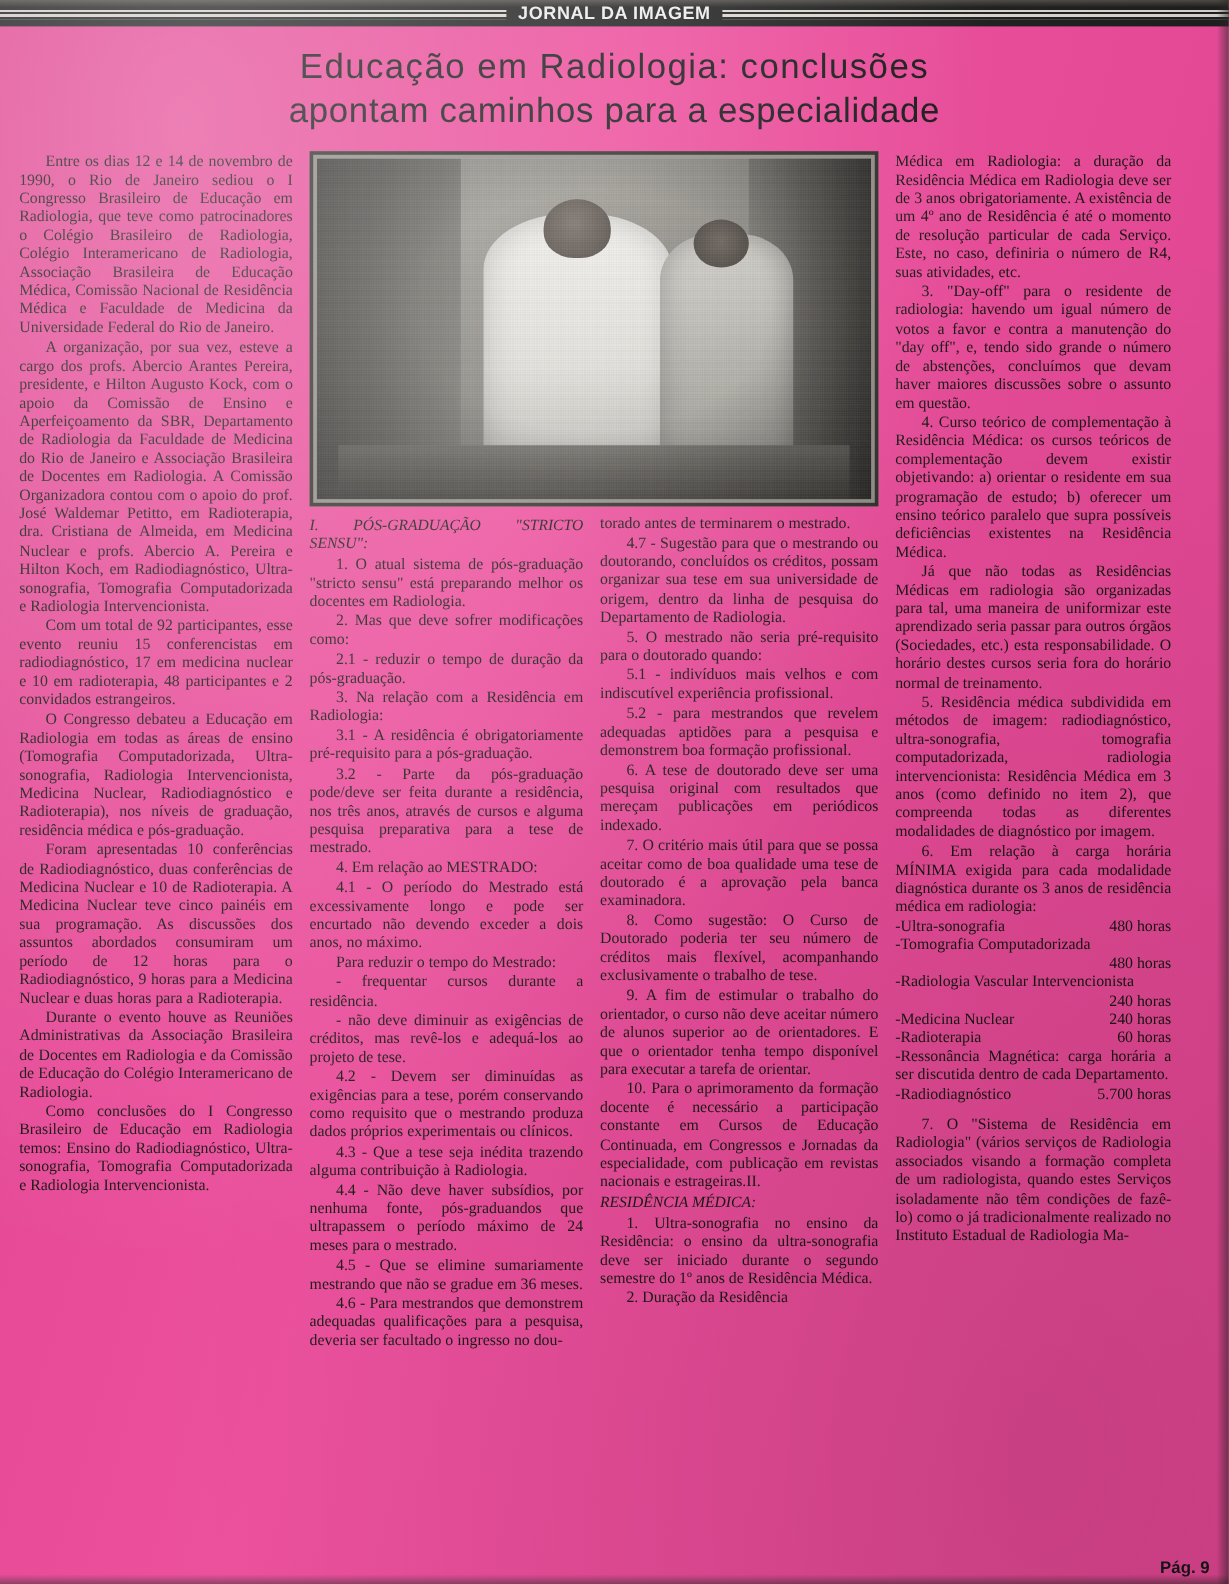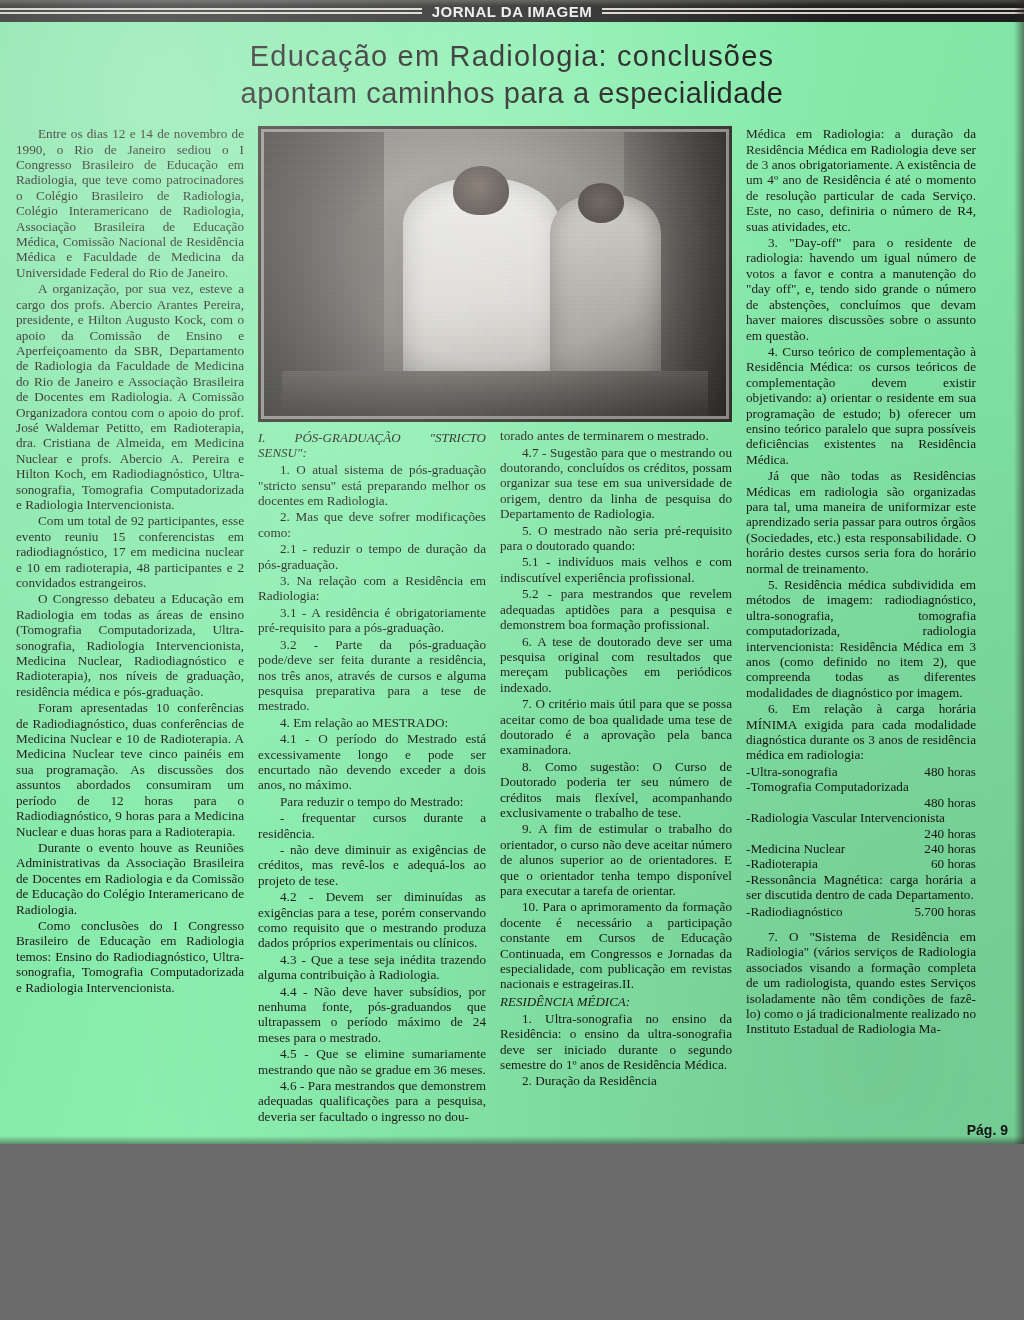--- a/index.html
+++ b/index.html
@@ -10,8 +10,8 @@
   .page {
     position: relative;
     width: 1024px;
-    height: 1144px;
-    background: #86efac;
+    height: 1320px;
+    background: #ec4899;
     overflow: hidden;
     font-family: "Liberation Serif", serif;
     color: #15120f;

